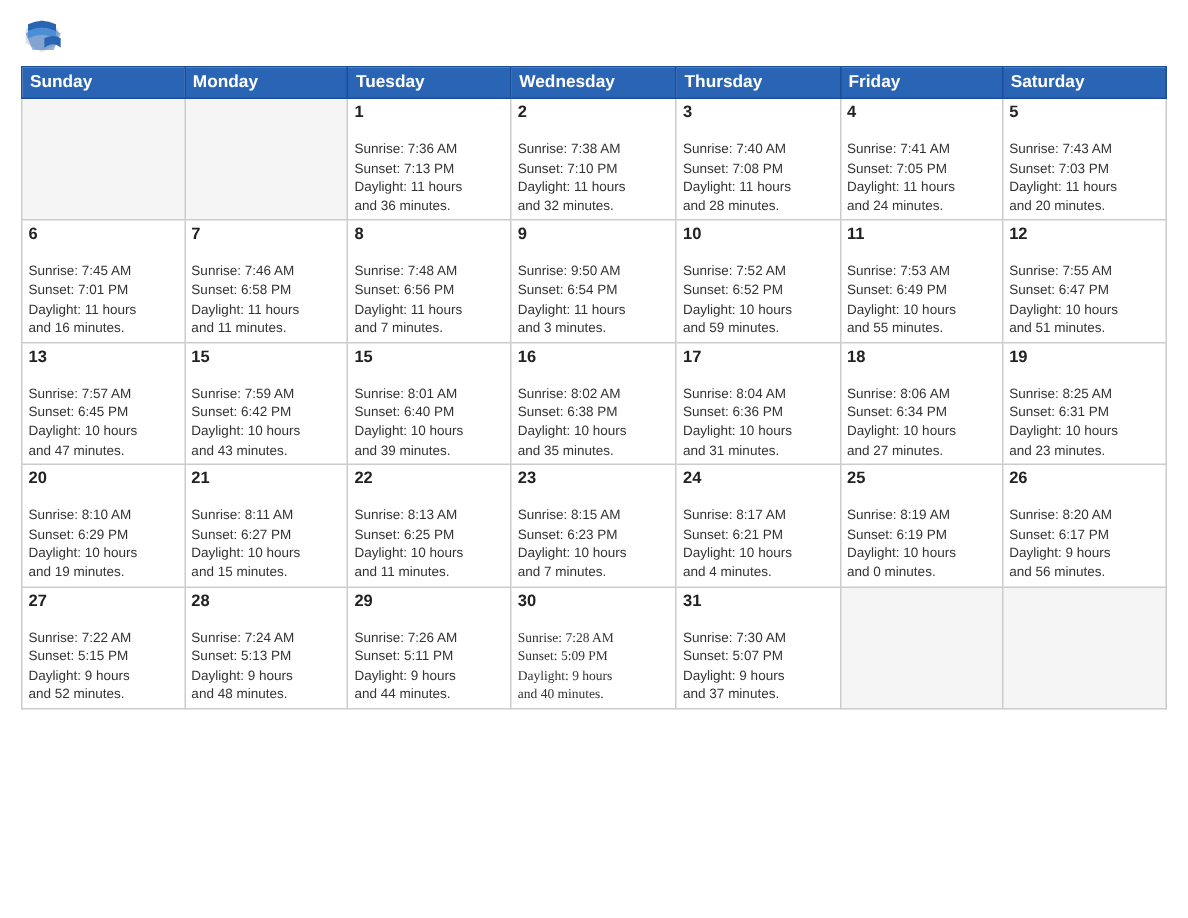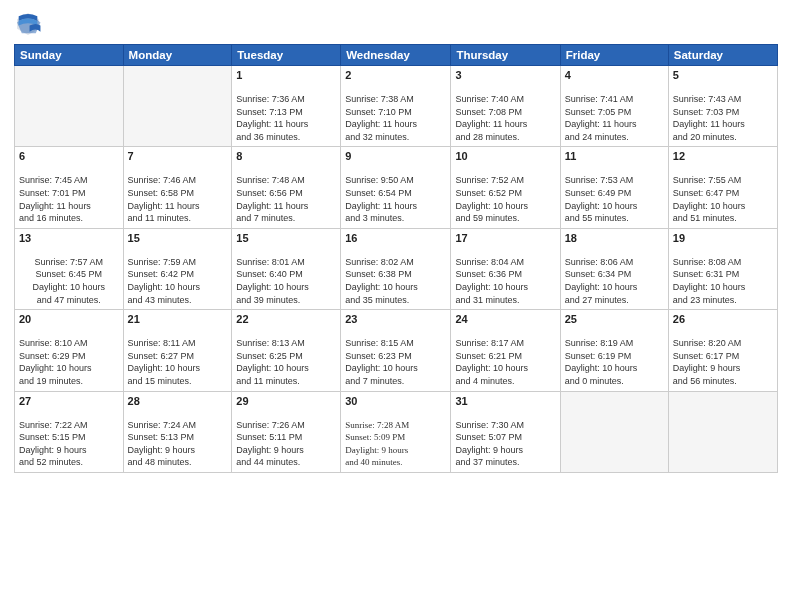--- a/index.html
+++ b/index.html
@@ -222,7 +222,7 @@
         <tr>
           <td>
             <span class="day-num">13</span>
-            <div class="day-info" style="white-space: pre-line; text-align: center;">Sunrise: 7:57 AM
+            <div class="day-info" style="white-space: pre-line;">Sunrise: 7:57 AM
 Sunset: 6:45 PM
 Daylight: 10 hours
 and 47 minutes.</div>

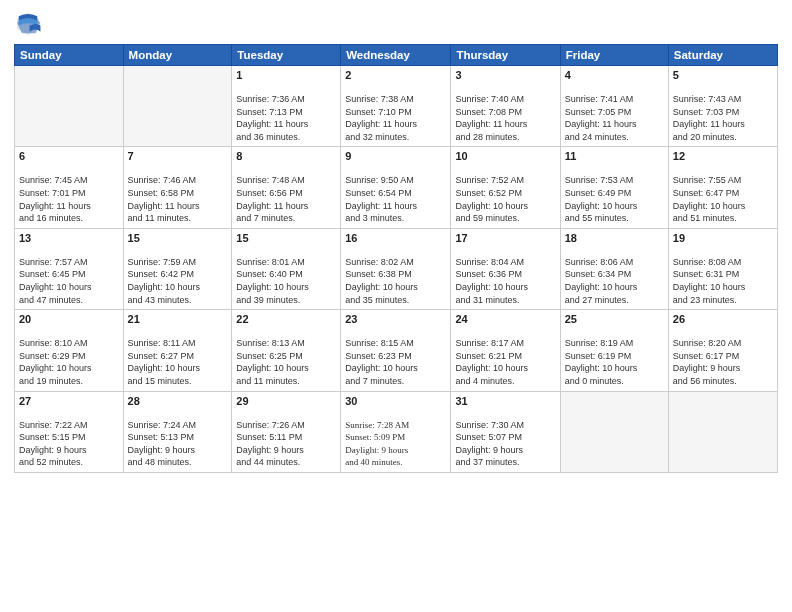--- a/index.html
+++ b/index.html
@@ -264,7 +264,7 @@
           </td>
           <td>
             <span class="day-num">19</span>
-            <div class="day-info" style="white-space: pre-line;">Sunrise: 8:08 AM
+            <div class="day-info" style="white-space: pre-line;">Sunrise: 8:25 AM
 Sunset: 6:31 PM
 Daylight: 10 hours
 and 23 minutes.</div>

